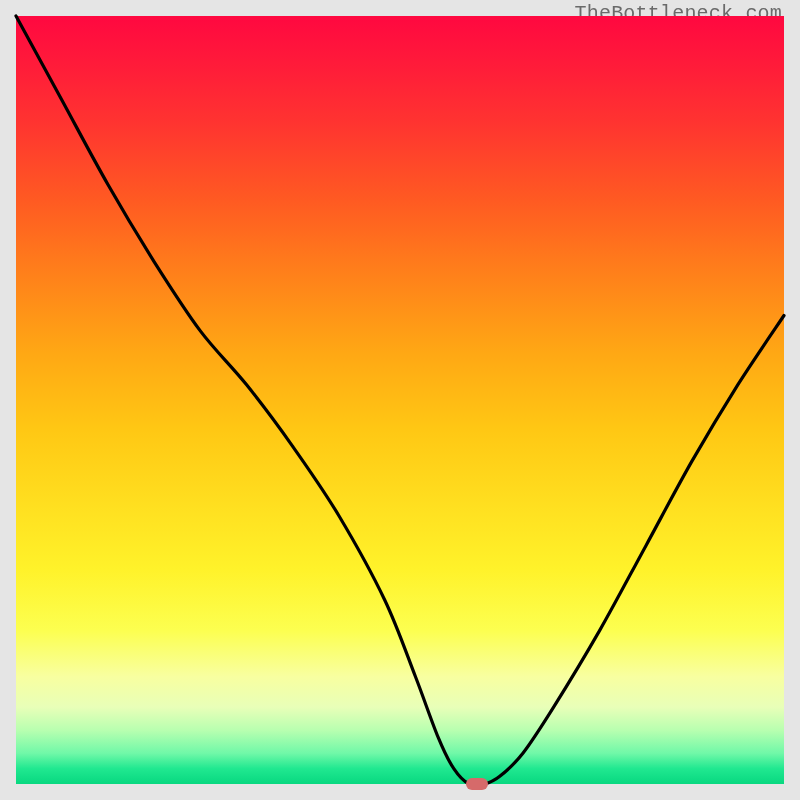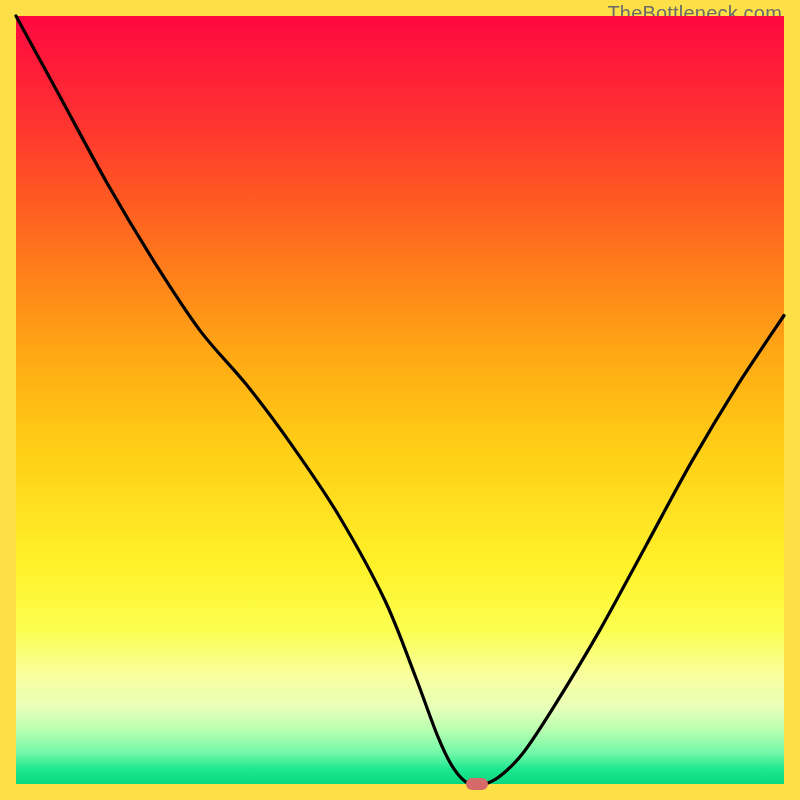--- a/index.html
+++ b/index.html
@@ -15,7 +15,8 @@
     position: relative;
     width: 800px;
     height: 800px;
-    background: #fde047;
+    background: #e5e5e5;
+    font-family: Liberation Mono, monospace;
   }
   .plot-area {
     position: absolute;

